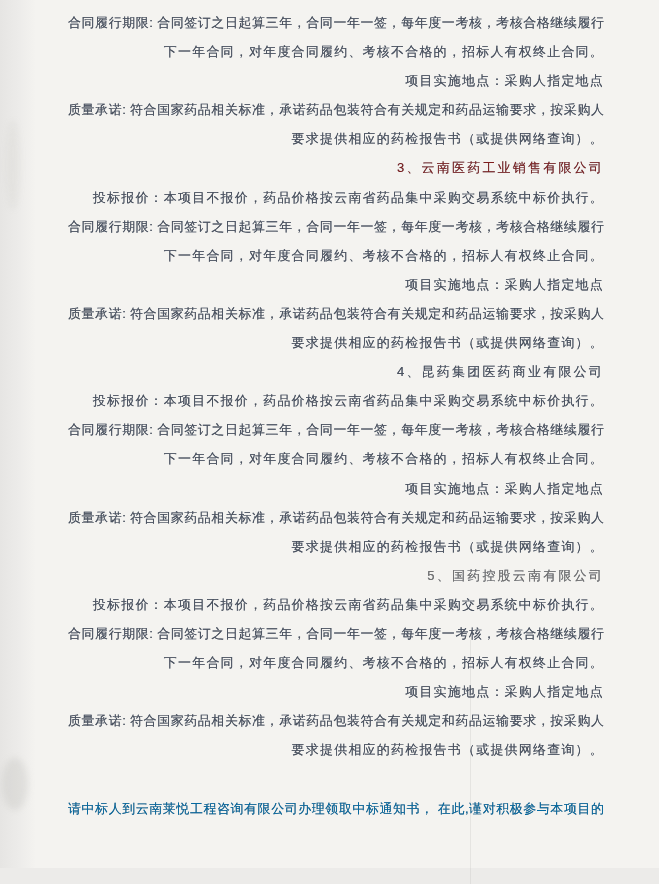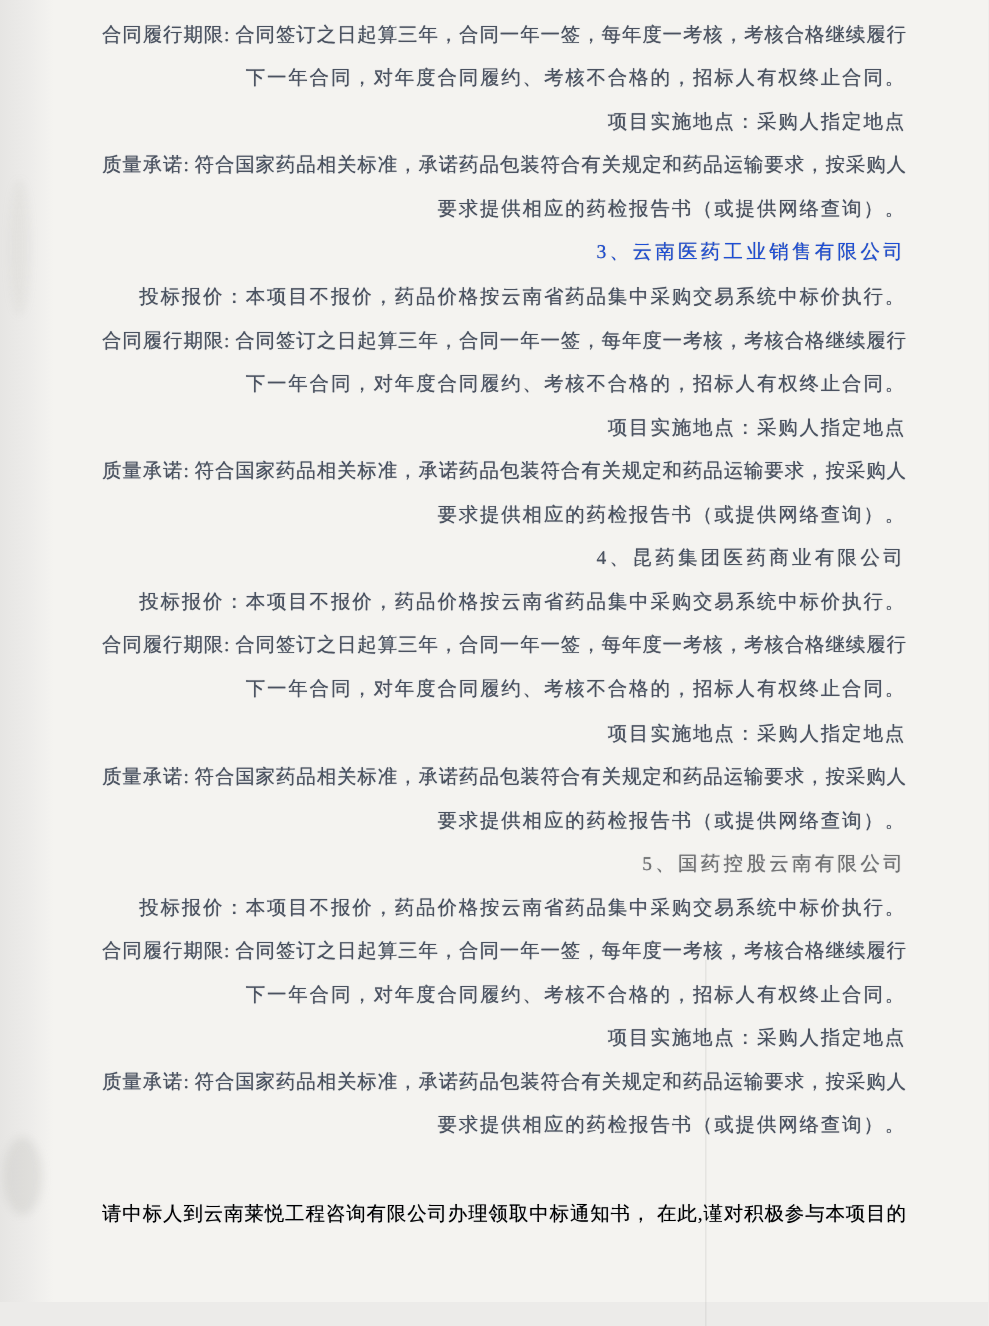--- a/index.html
+++ b/index.html
@@ -15,7 +15,7 @@
     width: 659px;
     height: 868px;
     background: #f4f3f0;
-    font-family: Liberation Serif, serif;
+    font-family: Liberation Sans, sans-serif;
   }
   
   .edge-left {

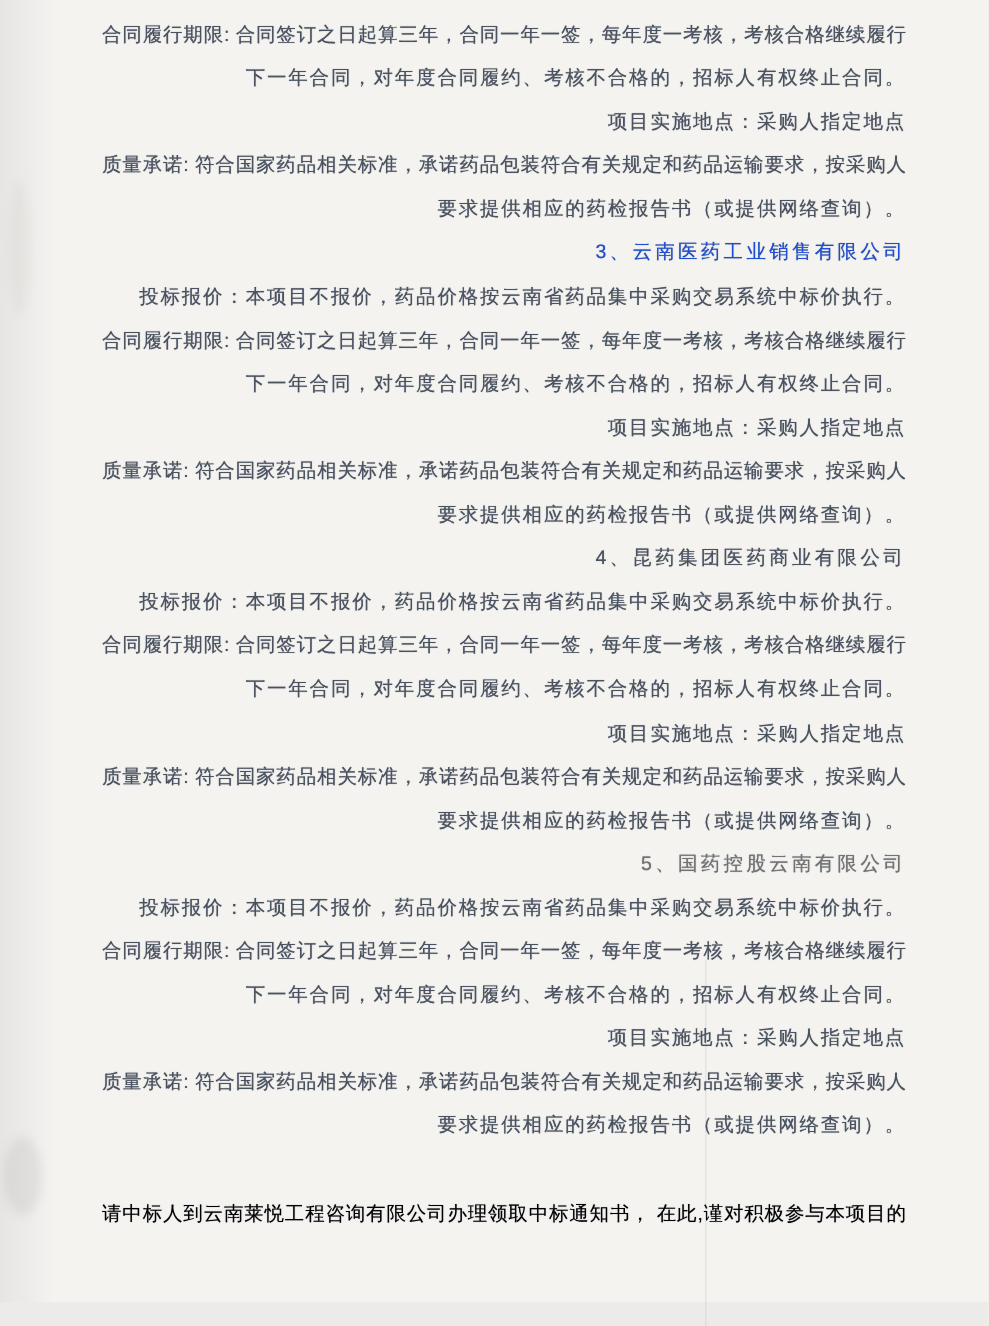--- a/index.html
+++ b/index.html
@@ -85,7 +85,7 @@
       <div class="line" style="color: rgb(74, 82, 96);">项目实施地点：采购人指定地点</div>
       <div class="line stretch" style="color: rgb(74, 82, 96);">质量承诺: 符合国家药品相关标准，承诺药品包装符合有关规定和药品运输要求，按采购人</div>
       <div class="line" style="color: rgb(74, 82, 96);">要求提供相应的药检报告书（或提供网络查询）。</div>
-      <div class="line heading" style="color: #1d4ed8;">3、云南医药工业销售有限公司</div>
+      <div class="line heading" style="color: #7f1d1d;">3、云南医药工业销售有限公司</div>
       <div class="line" style="color: rgb(74, 82, 96);">投标报价：本项目不报价，药品价格按云南省药品集中采购交易系统中标价执行。</div>
       <div class="line stretch" style="color: rgb(74, 82, 96);">合同履行期限: 合同签订之日起算三年，合同一年一签，每年度一考核，考核合格继续履行</div>
       <div class="line" style="color: rgb(74, 82, 96);">下一年合同，对年度合同履约、考核不合格的，招标人有权终止合同。</div>

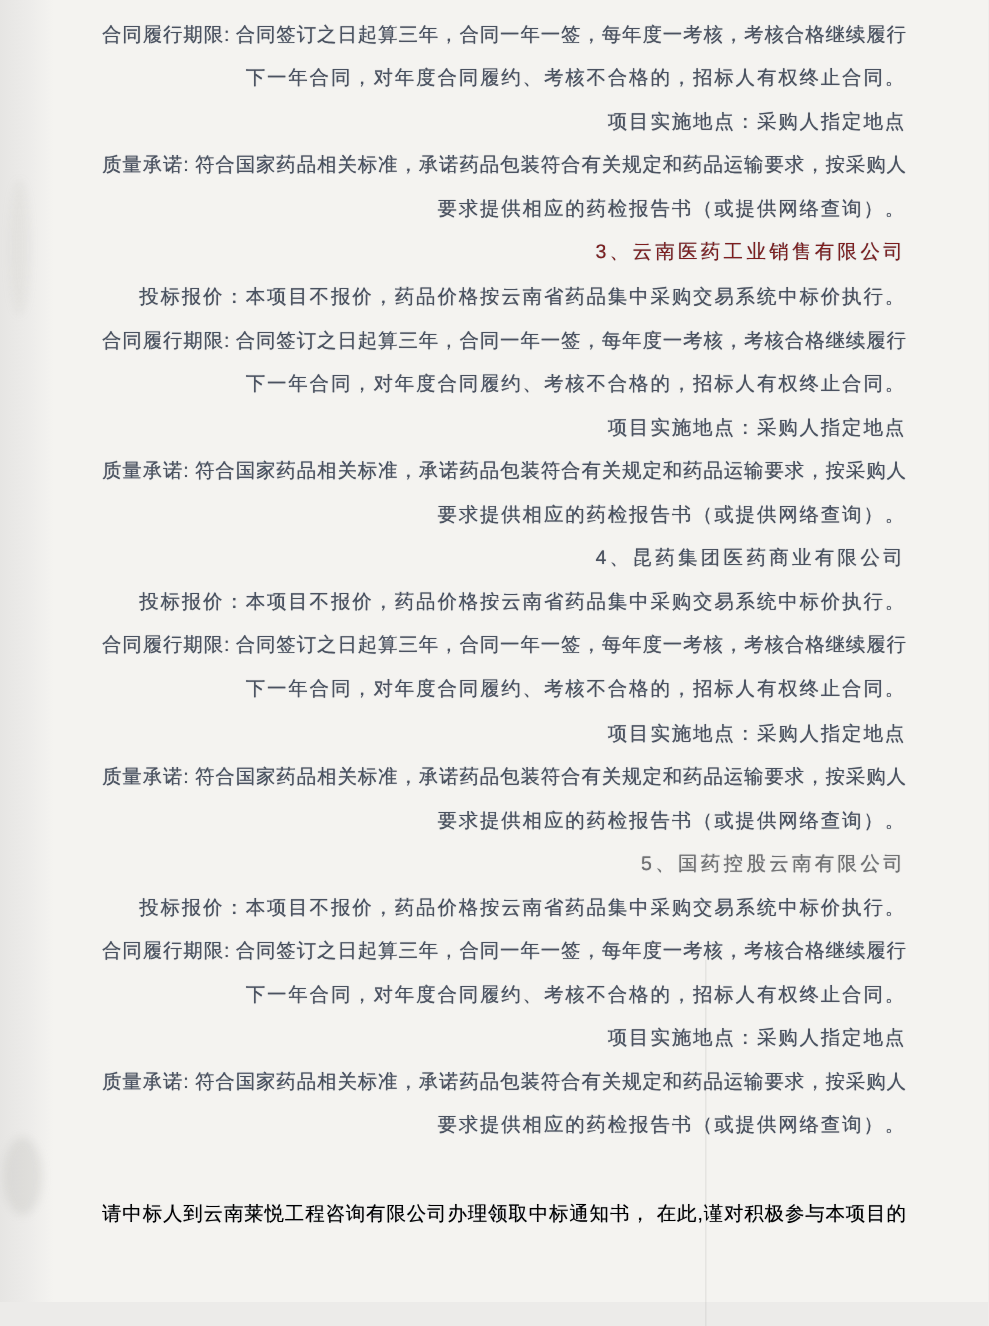--- a/index.html
+++ b/index.html
@@ -107,7 +107,7 @@
       <div class="line stretch" style="color: rgb(74, 82, 96);">质量承诺: 符合国家药品相关标准，承诺药品包装符合有关规定和药品运输要求，按采购人</div>
       <div class="line" style="color: rgb(74, 82, 96);">要求提供相应的药检报告书（或提供网络查询）。</div>
       <div class="line blank" style="color: rgb(74, 82, 96);"></div>
-      <div class="line stretch" style="color: #000000;">请中标人到云南莱悦工程咨询有限公司办理领取中标通知书， 在此,谨对积极参与本项目的</div>
+      <div class="line stretch" style="color: #0369a1;">请中标人到云南莱悦工程咨询有限公司办理领取中标通知书， 在此,谨对积极参与本项目的</div>
     </div>
 </div>
 

